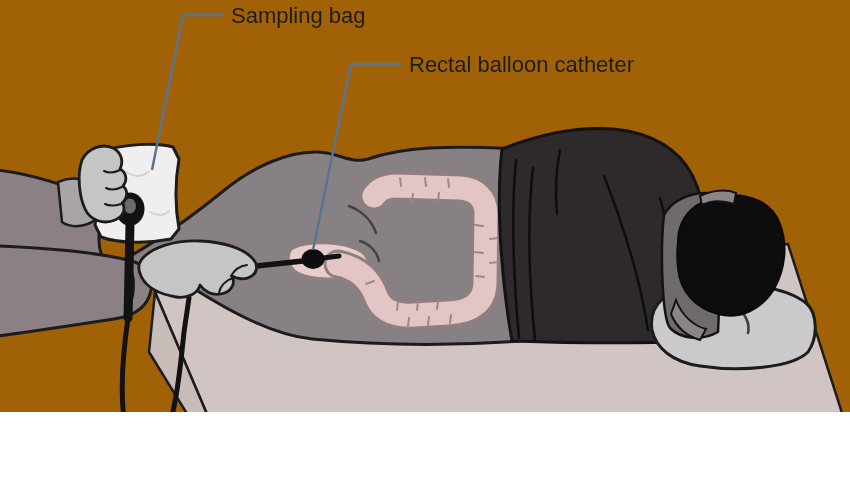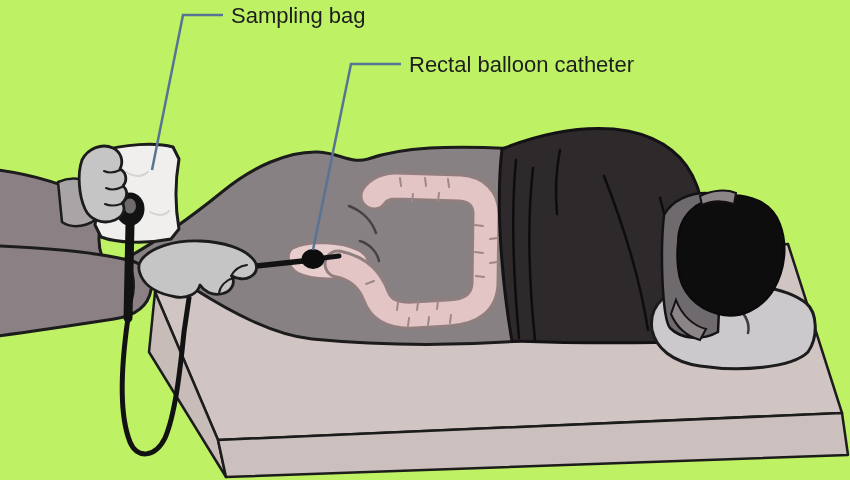--- a/index.html
+++ b/index.html
@@ -10,8 +10,8 @@
   .stage {
     position: relative;
     width: 850px;
-    height: 480px;
-    background: #bef264;
+    height: 412px;
+    background: #a16207;
     overflow: hidden;
     font-family: "Liberation Sans", sans-serif;
     text-align: right;

